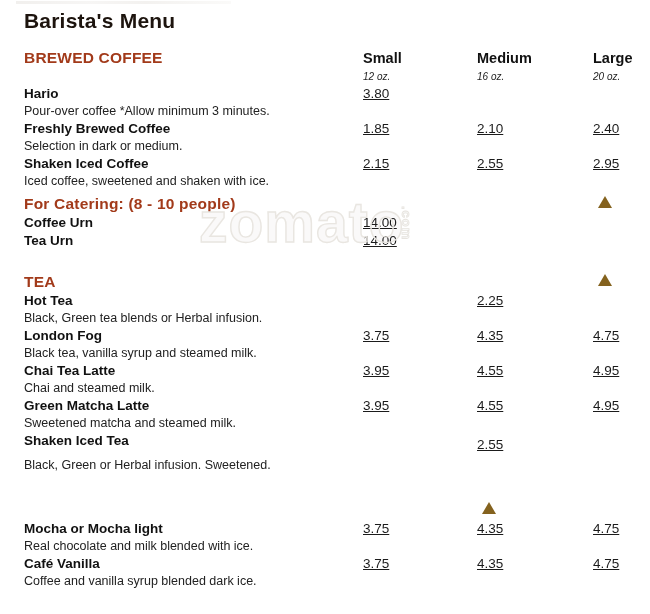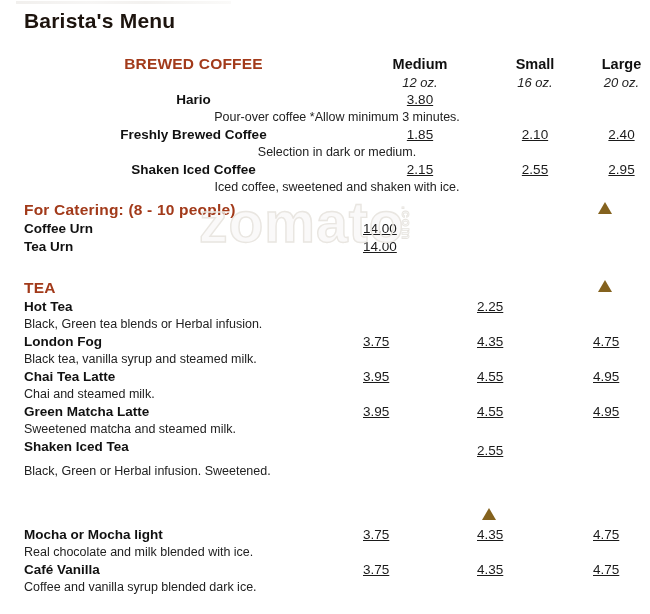--- a/index.html
+++ b/index.html
@@ -35,7 +35,7 @@
   .desc{font-size:12.5px;color:#222;grid-column:1 / span 4;}
   .gap{margin-top:7px;}
   .pdrop{position:relative;top:4px;}
-  .s-brewed{margin-top:21px;text-align:center;}
+  .s-brewed{margin-top:15px;}
   .s-catering{margin-top:4px;}
   .s-tea{margin-top:23px;}
   .s-blended{margin-top:26px;}

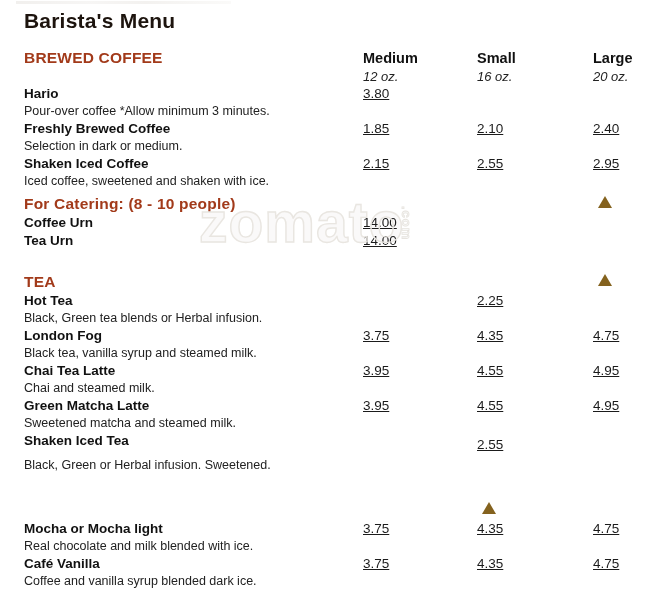--- a/index.html
+++ b/index.html
@@ -78,8 +78,8 @@
   <div class="section s-brewed">
     <div class="row head">
       <div class="sec">BREWED COFFEE</div>
+      <div class="p colh">Small</div>
       <div class="p colh">Medium</div>
-      <div class="p colh">Small</div>
       <div class="p colh">Large</div>
     </div>
     <div class="row ozr">

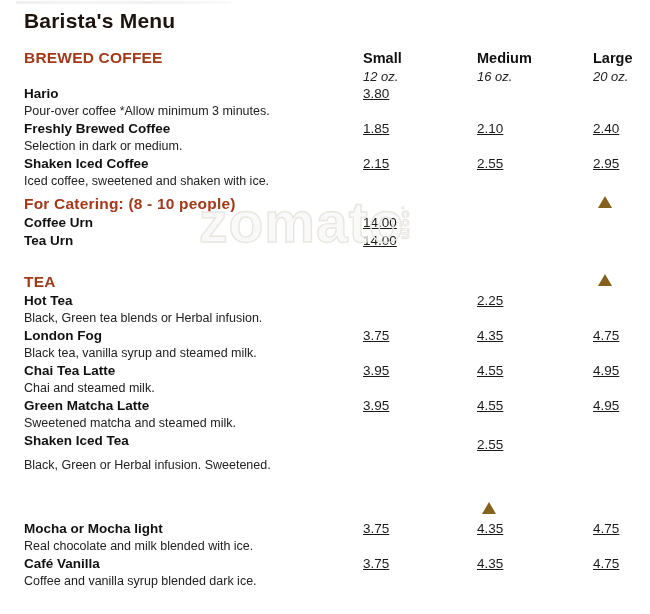--- a/index.html
+++ b/index.html
@@ -29,7 +29,7 @@
   }
   .colh{font-size:14.5px;font-weight:bold;padding-left:4px;color:#111;}
   .ozr{line-height:17px;}
-  .oz{font-size:13px;font-style:italic;padding-left:4px;color:#222;}
+  .oz{font-size:10px;font-style:italic;padding-left:4px;color:#222;}
   .in{font-size:13.5px;font-weight:bold;color:#111;}
   .pr{font-size:13.5px;color:#1b1b1b;text-decoration:underline;}
   .desc{font-size:12.5px;color:#222;grid-column:1 / span 4;}

